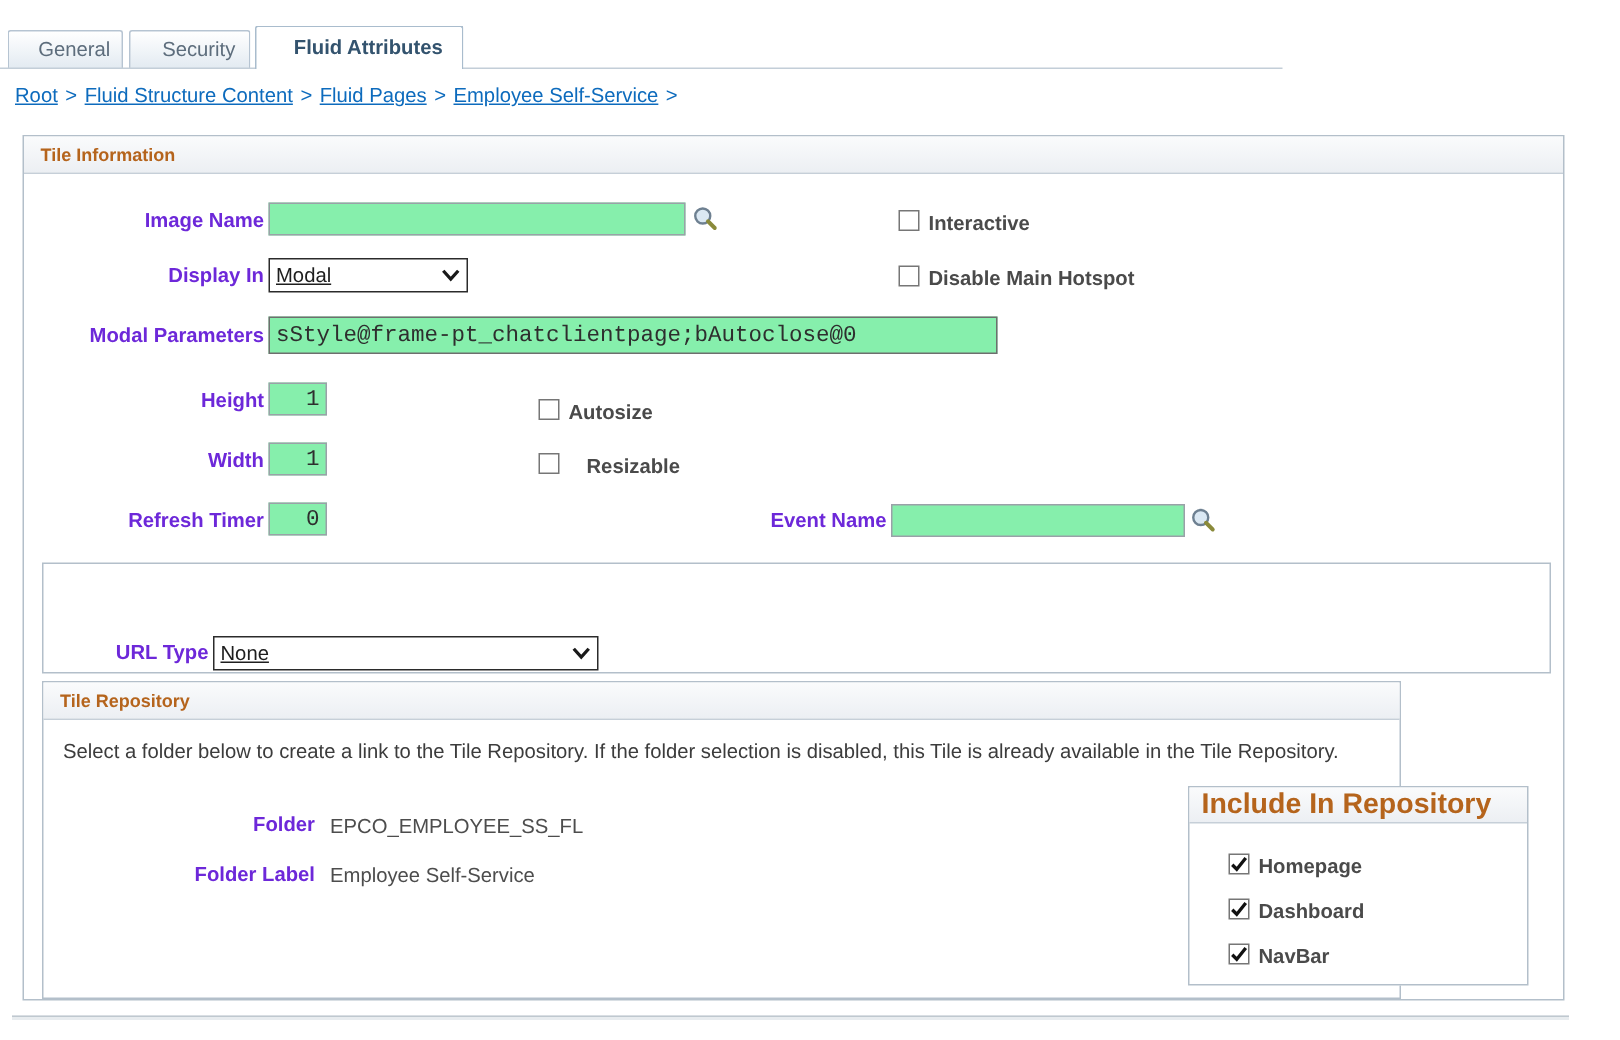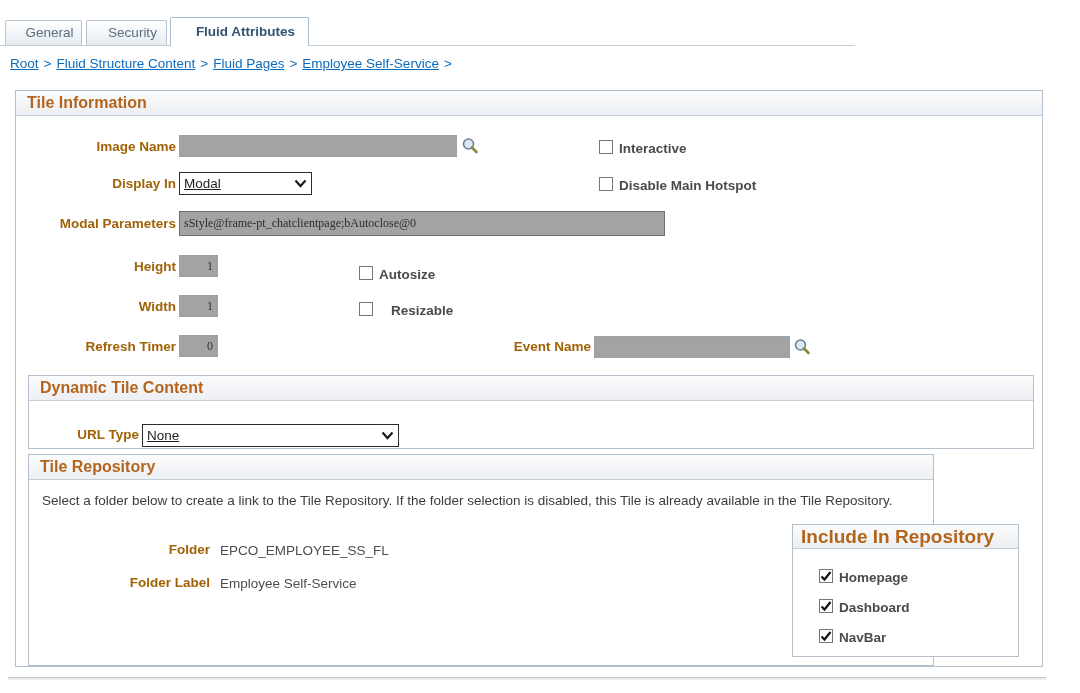--- a/index.html
+++ b/index.html
@@ -22,7 +22,7 @@
   
   .gbox { position:absolute; border:1px solid #b3bfca; background:#ffffff; }
   .ghead { height:25px; background:linear-gradient(#fafbfc,#eceff3); border-bottom:1px solid #c6cfd8;
-    color:#b5641c; font-weight:bold; font-size:16px; line-height:24px; padding-left:11px; }
+    color:#b5641c; font-weight:bold; font-size:12px; line-height:24px; padding-left:11px; }
   .ghead.small { height:24px; font-size:19px; line-height:23px; padding-left:8px; }
 
   .flabel { position:absolute; text-align:right; font-weight:bold; color:#a16207; white-space:nowrap; }

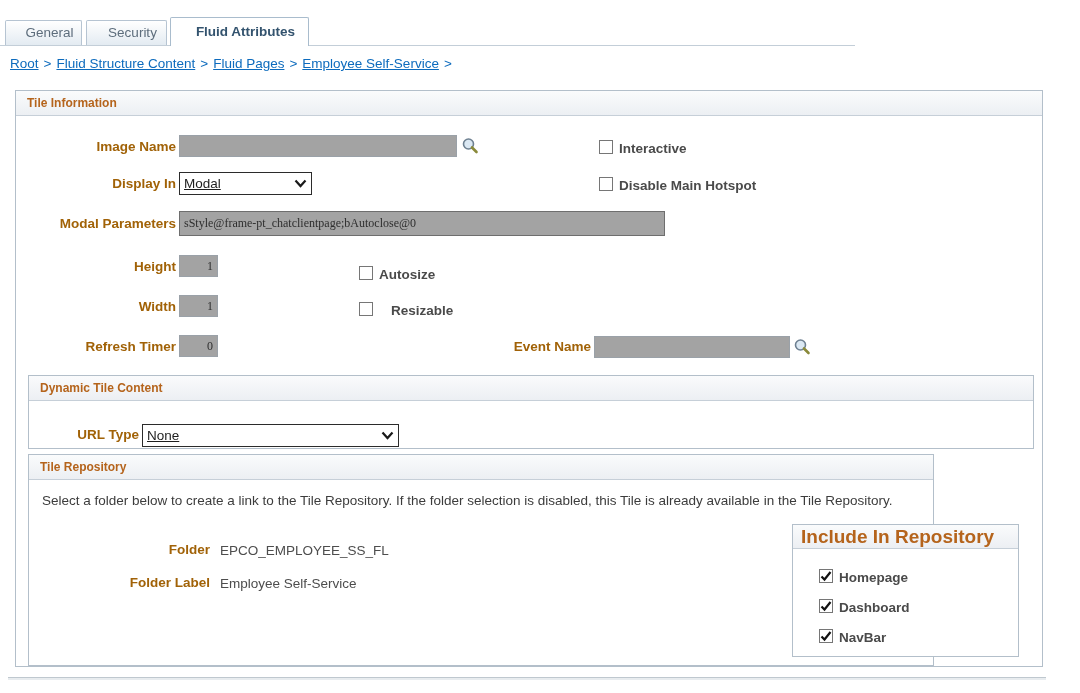--- a/index.html
+++ b/index.html
@@ -25,7 +25,7 @@
     color:#b5641c; font-weight:bold; font-size:12px; line-height:24px; padding-left:11px; }
   .ghead.small { height:24px; font-size:19px; line-height:23px; padding-left:8px; }
 
-  .flabel { position:absolute; text-align:right; font-weight:bold; color:#a16207; white-space:nowrap; }
+  .flabel { position:absolute; text-align:right; font-weight:bold; color:#6d28d9; white-space:nowrap; }
   .tin { position:absolute; border:1px solid #9aa1a8; background:#a3a3a3; color:#2e2e2e;
     font-family:Liberation Serif, serif; font-size:12px; padding:0 4px; }
   .tin.num { text-align:right; }

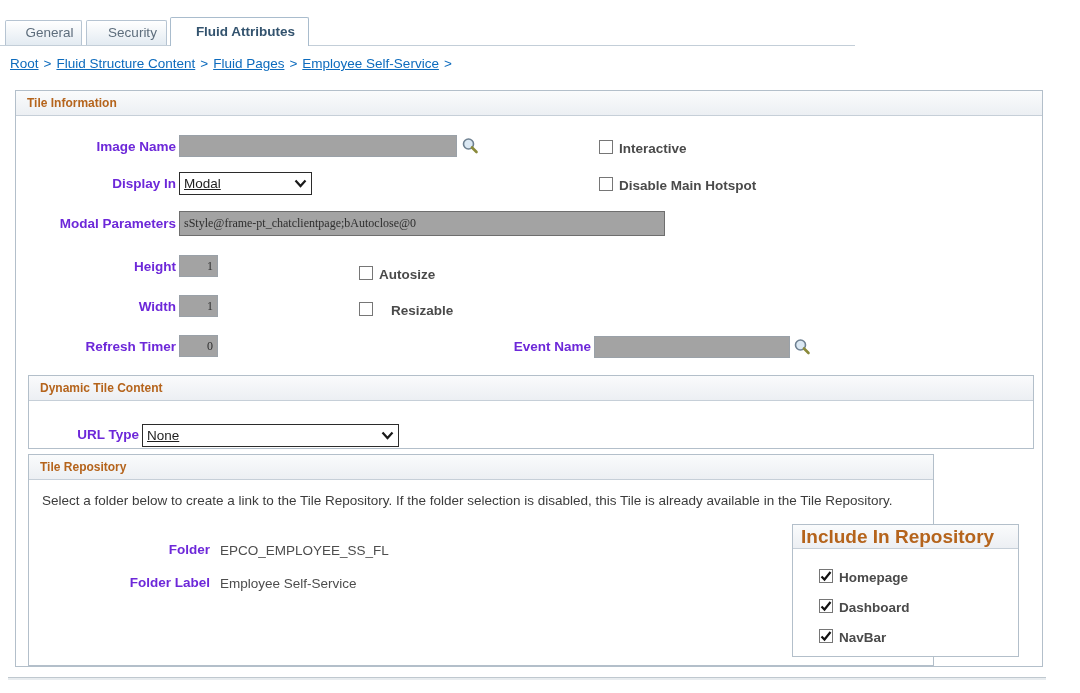--- a/index.html
+++ b/index.html
@@ -26,8 +26,8 @@
   .ghead.small { height:24px; font-size:19px; line-height:23px; padding-left:8px; }
 
   .flabel { position:absolute; text-align:right; font-weight:bold; color:#6d28d9; white-space:nowrap; }
-  .tin { position:absolute; border:1px solid #9aa1a8; background:#a3a3a3; color:#2e2e2e;
-    font-family:Liberation Serif, serif; font-size:12px; padding:0 4px; }
+  .tin { position:absolute; border:1px solid #9aa1a8; background:#86efac; color:#2e2e2e;
+    font-family:Liberation Mono, monospace; font-size:15px; padding:0 4px; }
   .tin.num { text-align:right; }
   .sel { position:absolute; border:1px solid #2b2b2b; background:#fff; display:flex;
     align-items:center; padding:0 4px; cursor:pointer; }

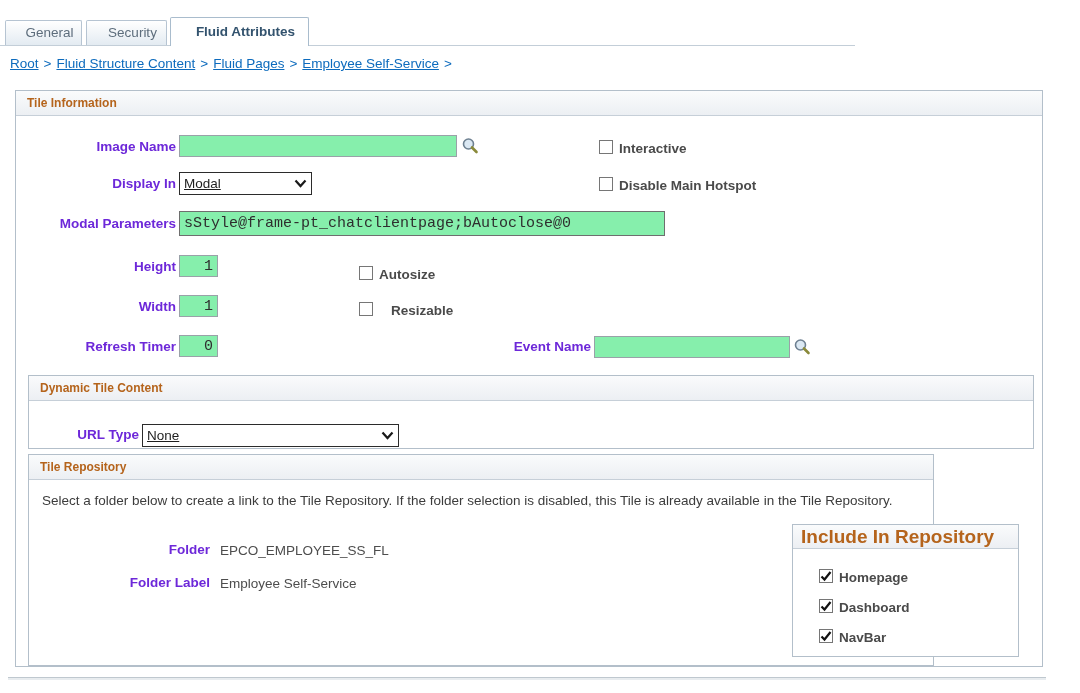--- a/index.html
+++ b/index.html
@@ -108,7 +108,6 @@
   </svg>
 
   <div class="gbox" style="left:12px;top:284px;width:1006px;height:74px;">
-    <div class="ghead">Dynamic Tile Content</div>
     <div class="flabel" style="left:0;top:51px;width:110px;">URL Type</div>
     <div class="sel" style="left:113px;top:48px;width:257px;height:23px;">
       <span class="val">None</span>

